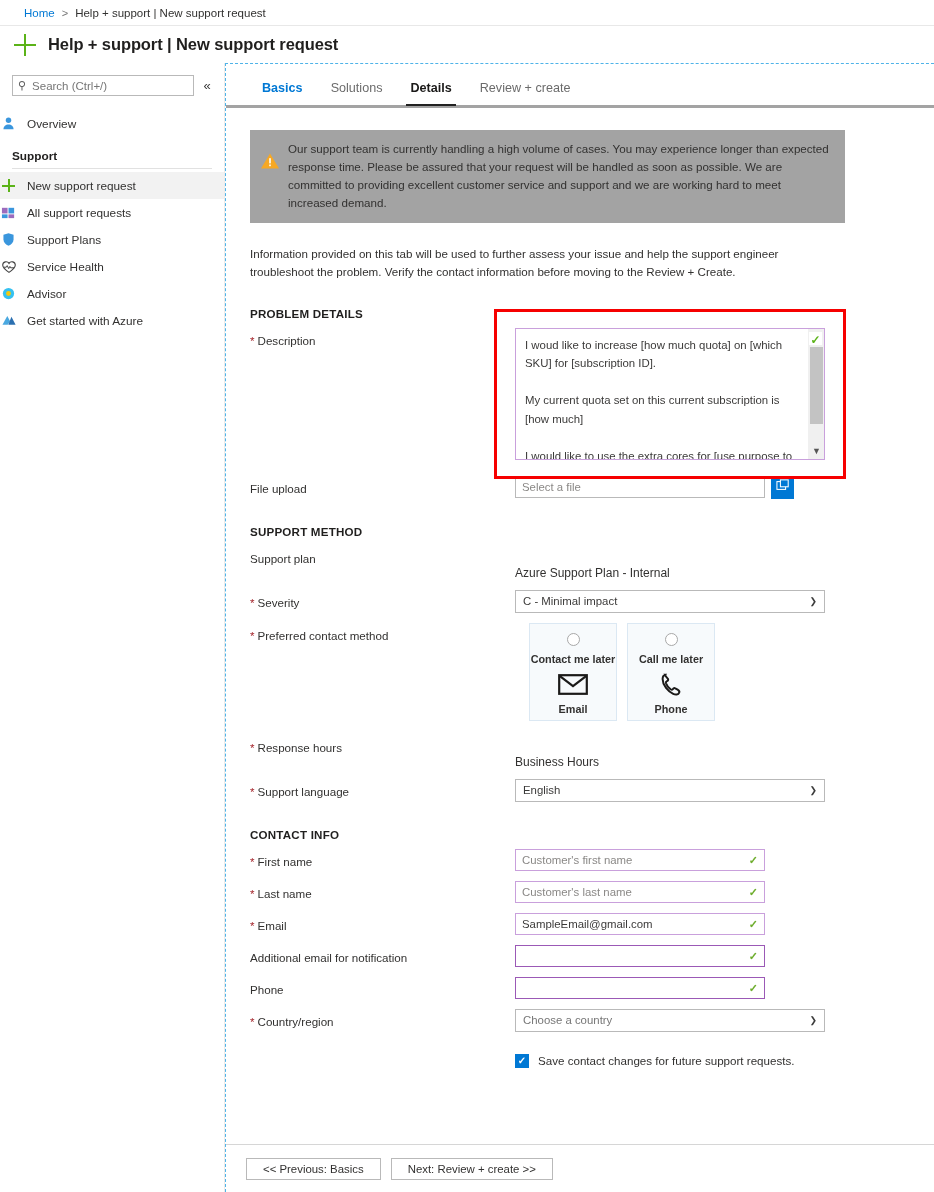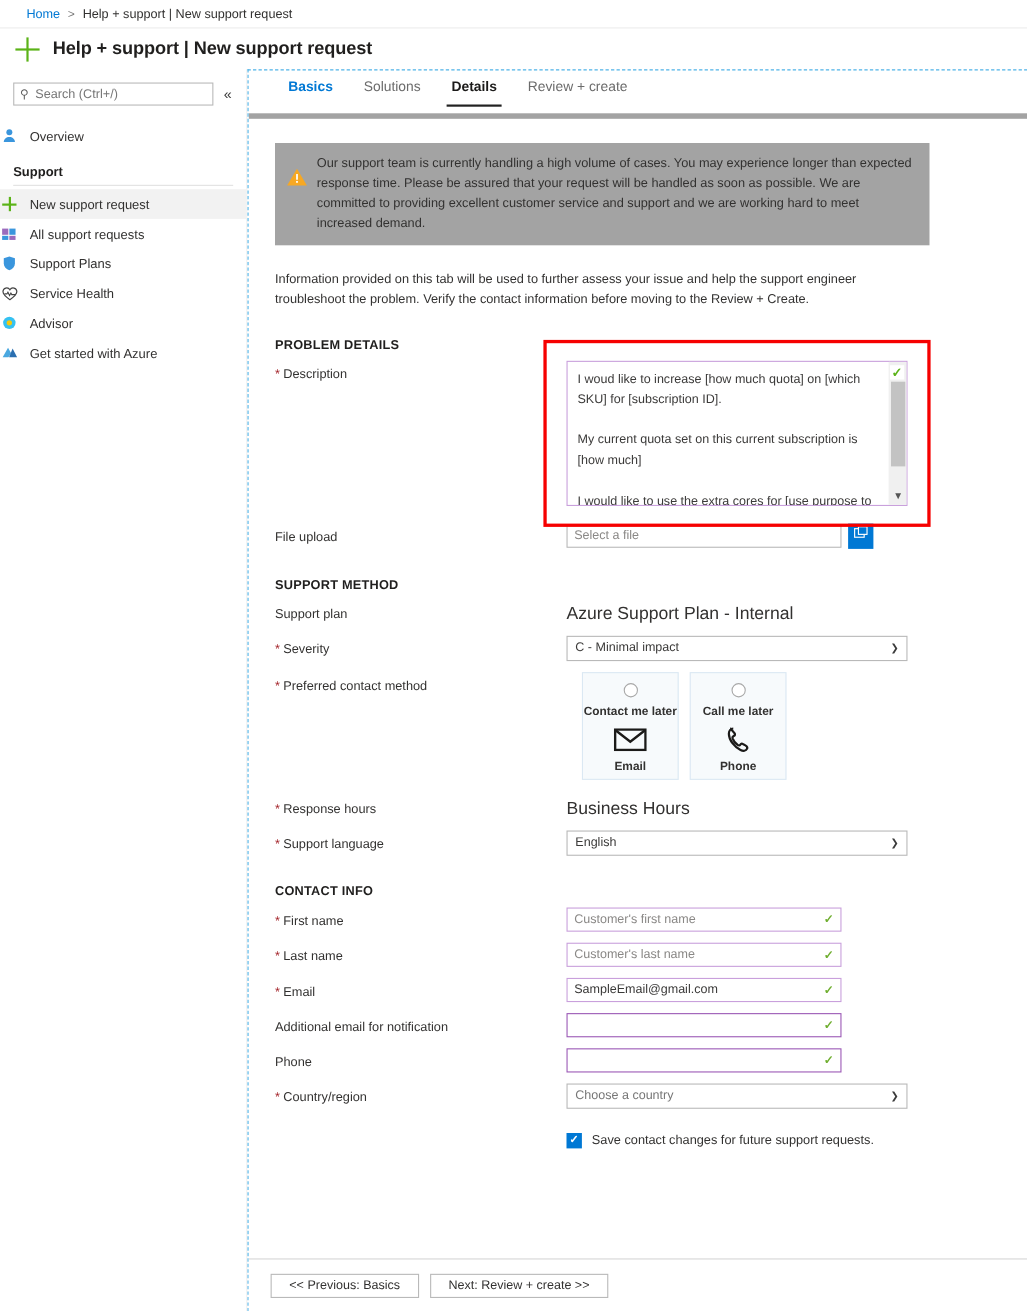--- a/index.html
+++ b/index.html
@@ -148,10 +148,10 @@
   }
   .tabs {
     display: flex;
-    align-items: center;
+    align-items: flex-end;
     height: 44px;
     padding-left: 22px;
-    border-bottom: 5px solid #a3a3a3;
+    border-bottom: 3px solid #a3a3a3;
     flex: none;
   }
   .tab {

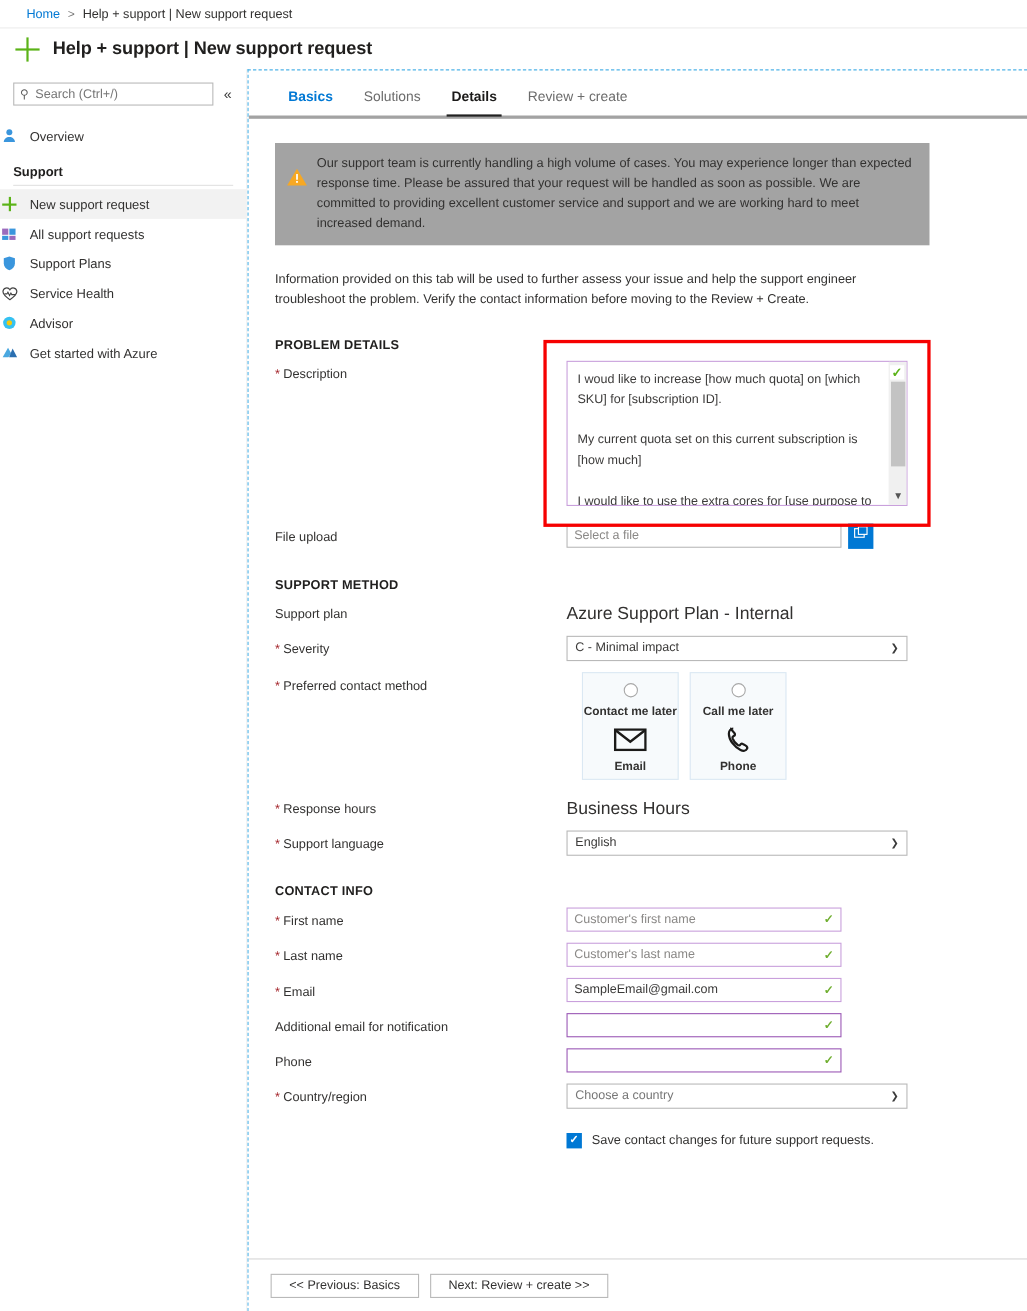--- a/index.html
+++ b/index.html
@@ -238,9 +238,10 @@
   .fctl { flex: 1; position: relative; }
 
   .static-val {
-    font-size: 16px;
+    font-size: 12px;
     color: #323130;
     padding-top: 4px;
+    margin-top: 16px;
   }
 
   

